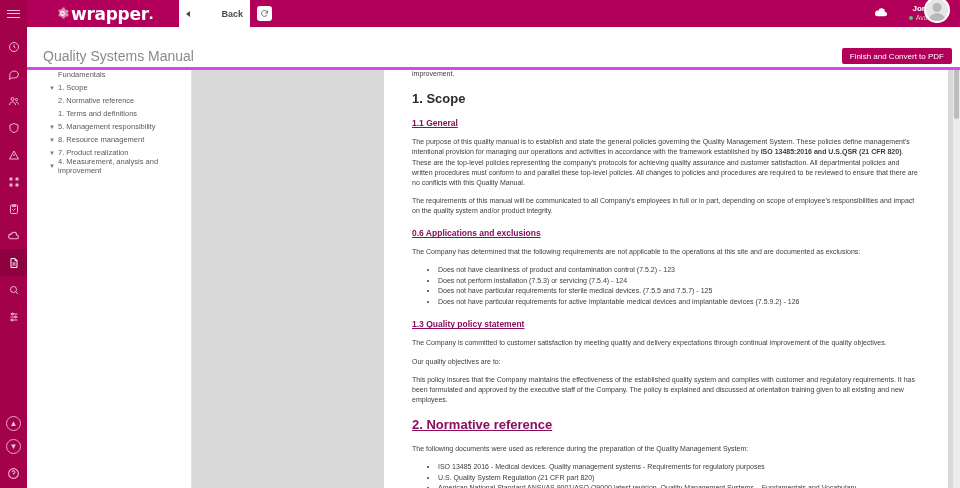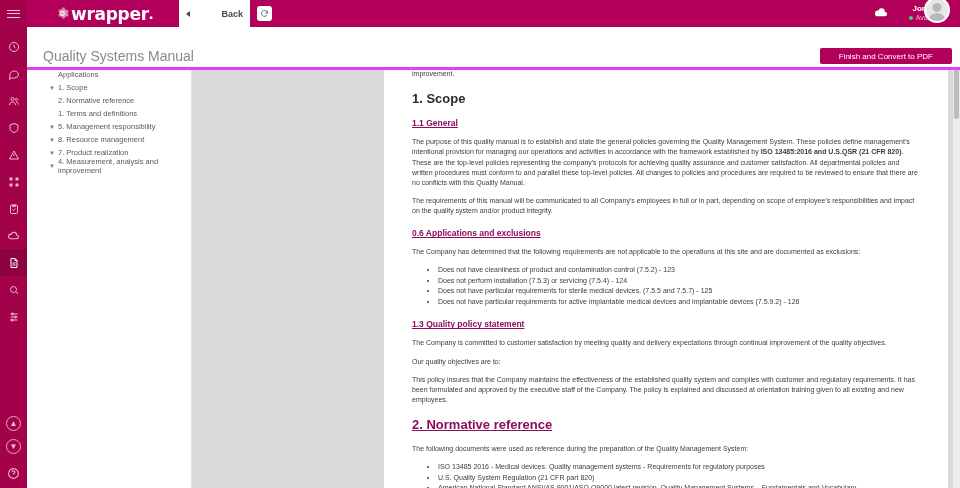--- a/index.html
+++ b/index.html
@@ -155,7 +155,7 @@
     position: absolute; right: 8px; top: 4px;
     background: #b2005a; color: #ffffff;
     border: none; border-radius: 2px;
-    height: 16px; padding: 0 19px;
+    height: 16px; padding: 0 8px;
     font-size: 8px;
     display: flex; align-items: center;
   }

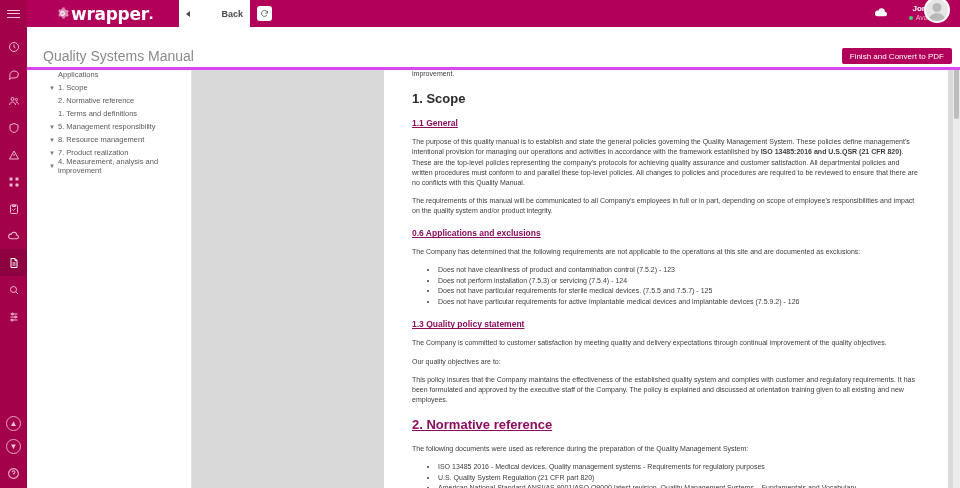--- a/index.html
+++ b/index.html
@@ -397,7 +397,7 @@
       <span>Cover page</span>
     </div>
     <div class="outline-item">
-      <span>Applications</span>
+      <span>Fundamentals</span>
     </div>
     <div class="outline-item">
       <span class="tw">▼</span>

